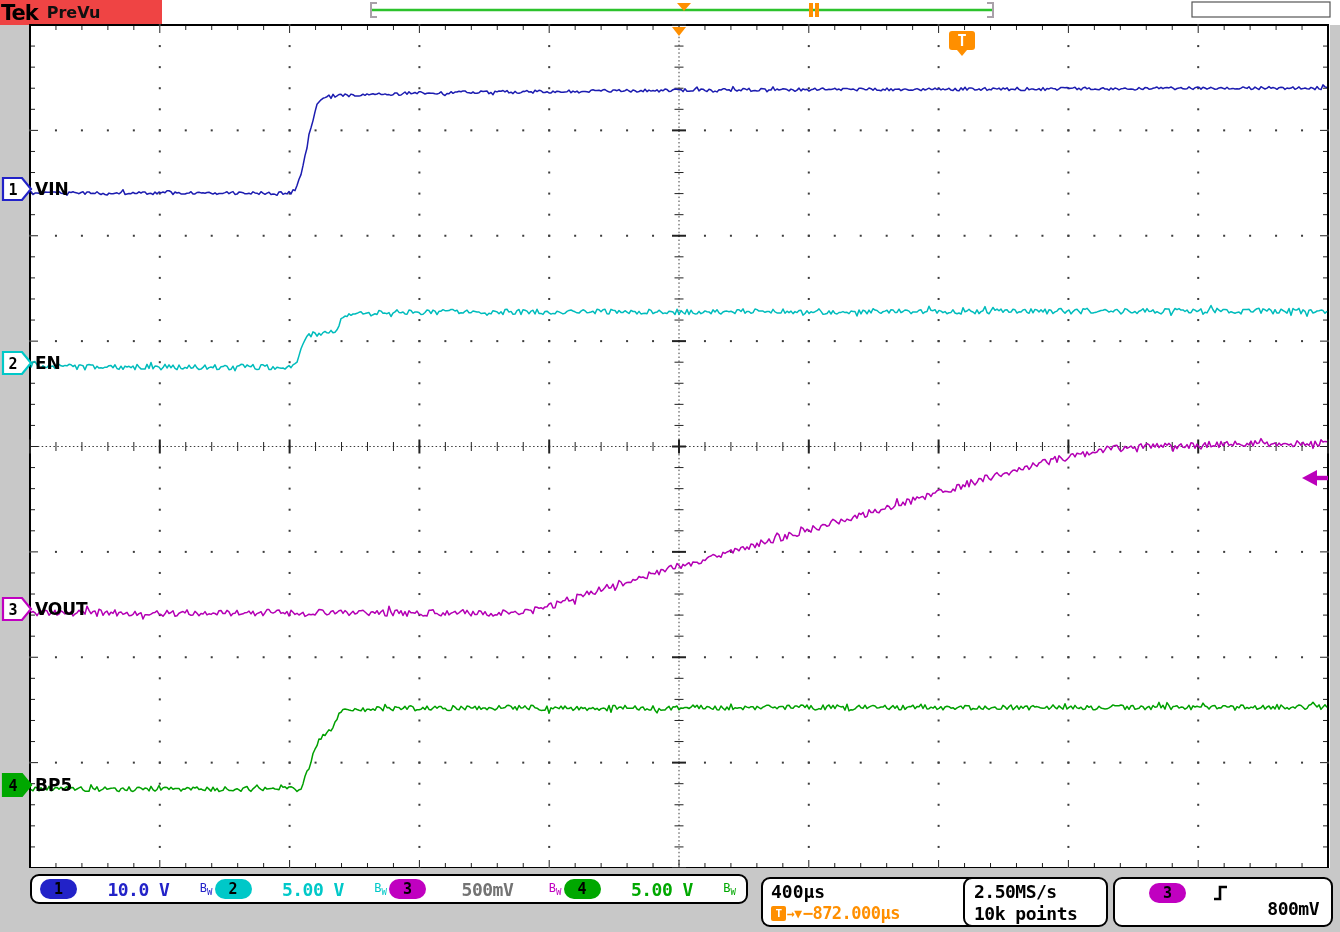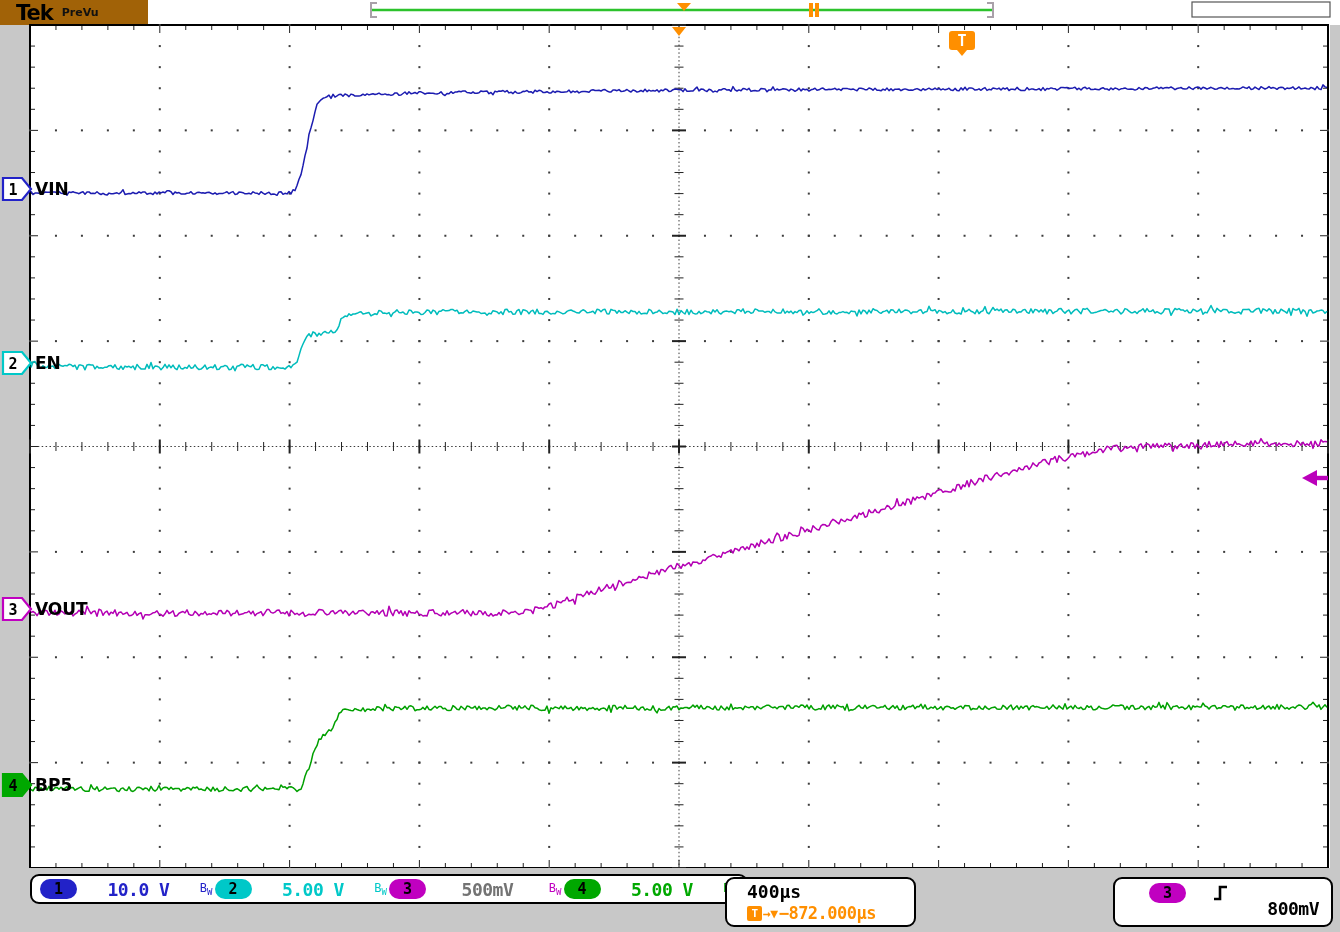--- a/index.html
+++ b/index.html
@@ -5,8 +5,8 @@
   html,body{margin:0;padding:0;background:#fff;}
   .screen{position:relative;width:1340px;height:932px;background:#ffffff;overflow:hidden;
           font-family:"DejaVu Sans Mono","Liberation Mono",monospace;}
-  .hdr{position:absolute;left:0;top:0;width:148px;height:25px;background:#a16207;
-       display:flex;align-items:center;padding-left:16px;box-sizing:border-box;z-index:1;}
+  .hdr{position:absolute;left:0;top:0;width:162px;height:25px;background:#ef4444;
+       display:flex;align-items:center;padding-left:1px;box-sizing:border-box;z-index:1;}
   .hdr .tek{font-family:"DejaVu Sans","Liberation Sans",sans-serif;font-weight:bold;
             font-size:21px;letter-spacing:-1px;color:#000;}
   .hdr .mode{font-family:"DejaVu Sans","Liberation Sans",sans-serif;font-weight:bold;

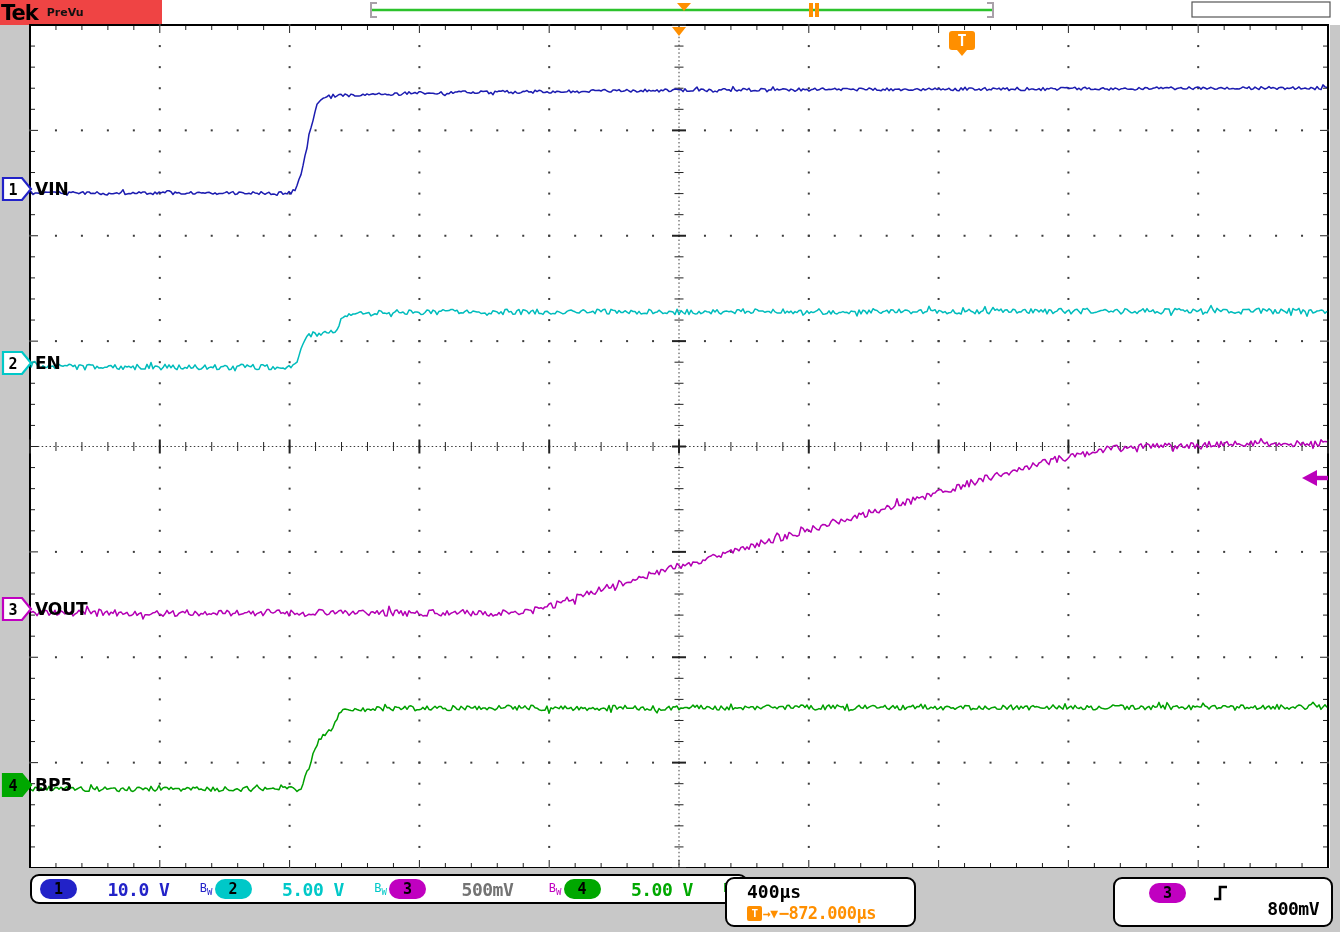--- a/index.html
+++ b/index.html
@@ -10,7 +10,7 @@
   .hdr .tek{font-family:"DejaVu Sans","Liberation Sans",sans-serif;font-weight:bold;
             font-size:21px;letter-spacing:-1px;color:#000;}
   .hdr .mode{font-family:"DejaVu Sans","Liberation Sans",sans-serif;font-weight:bold;
-             font-size:11px;color:#111;margin-left:9px;}
+             font-size:16px;color:#111;margin-left:9px;}
   .leftstrip{position:absolute;left:0;top:25px;width:30px;height:843px;background:#c8c8c8;z-index:1;}
   .rightstrip{position:absolute;left:1330px;top:25px;width:10px;height:843px;background:#c8c8c8;z-index:1;}
   #scope-svg{position:absolute;left:0;top:0;z-index:2;}

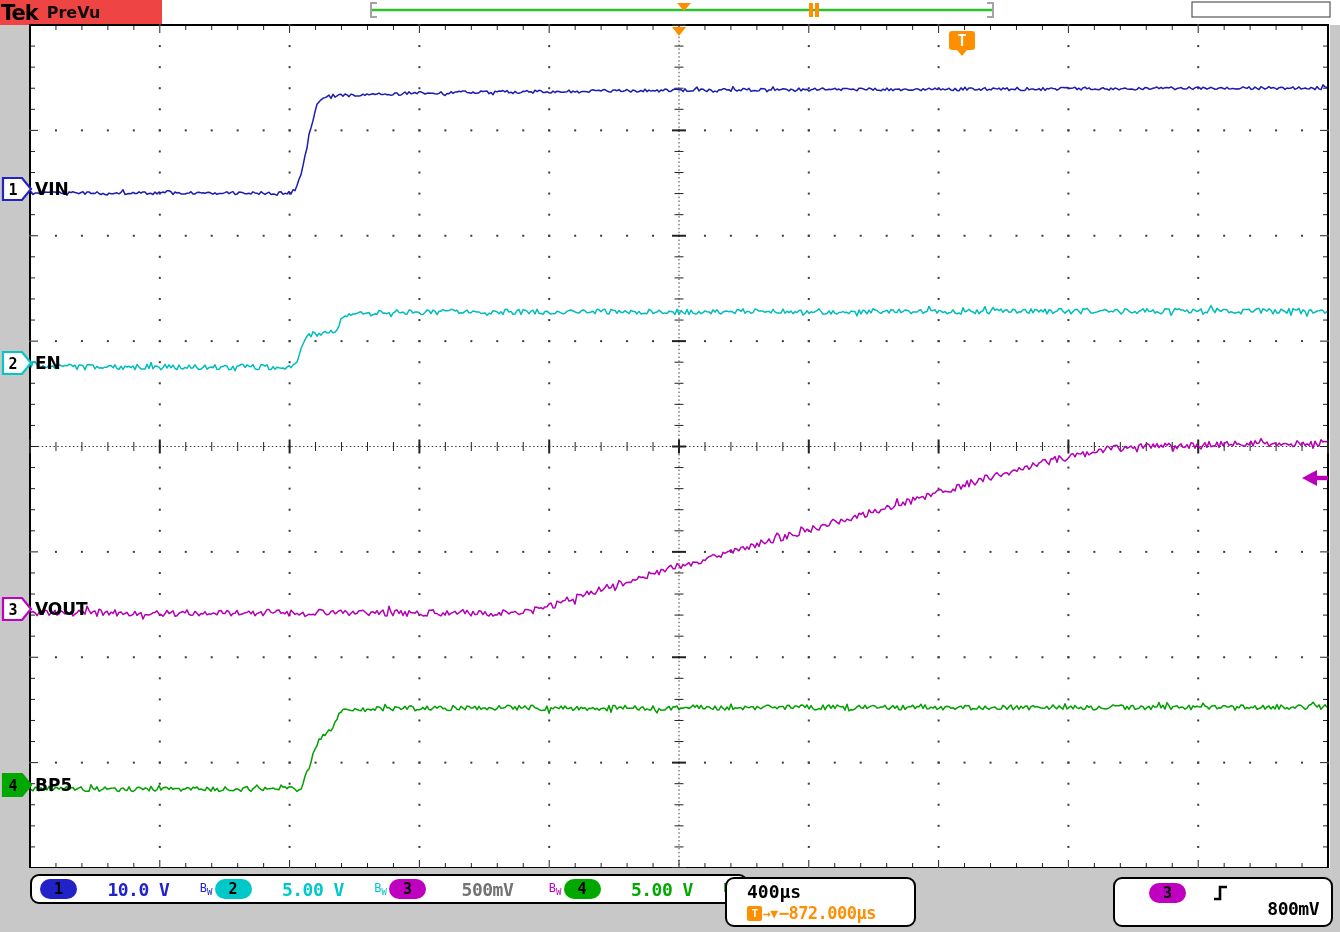--- a/index.html
+++ b/index.html
@@ -23,7 +23,7 @@
   .chscale{font-weight:bold;font-size:18px;flex:1;text-align:center;letter-spacing:-0.5px;}
   .bw{font-weight:normal;font-size:12px;flex:none;margin-right:2px;}
   .bw sub{font-size:9px;}
-  .timebase-box{left:725px;top:9px;width:191px;height:50px;padding:2px 20px;}
+  .timebase-box{left:761px;top:9px;width:220px;height:50px;padding:2px 8px;}
   .tb-line1{font-weight:bold;font-size:18px;color:#000;}
   .tb-line2{display:flex;align-items:center;color:#ff8f00;font-weight:bold;font-size:17px;margin-top:1px;letter-spacing:-0.5px;}
   .tbadge{display:inline-flex;align-items:center;justify-content:center;width:15px;height:15px;

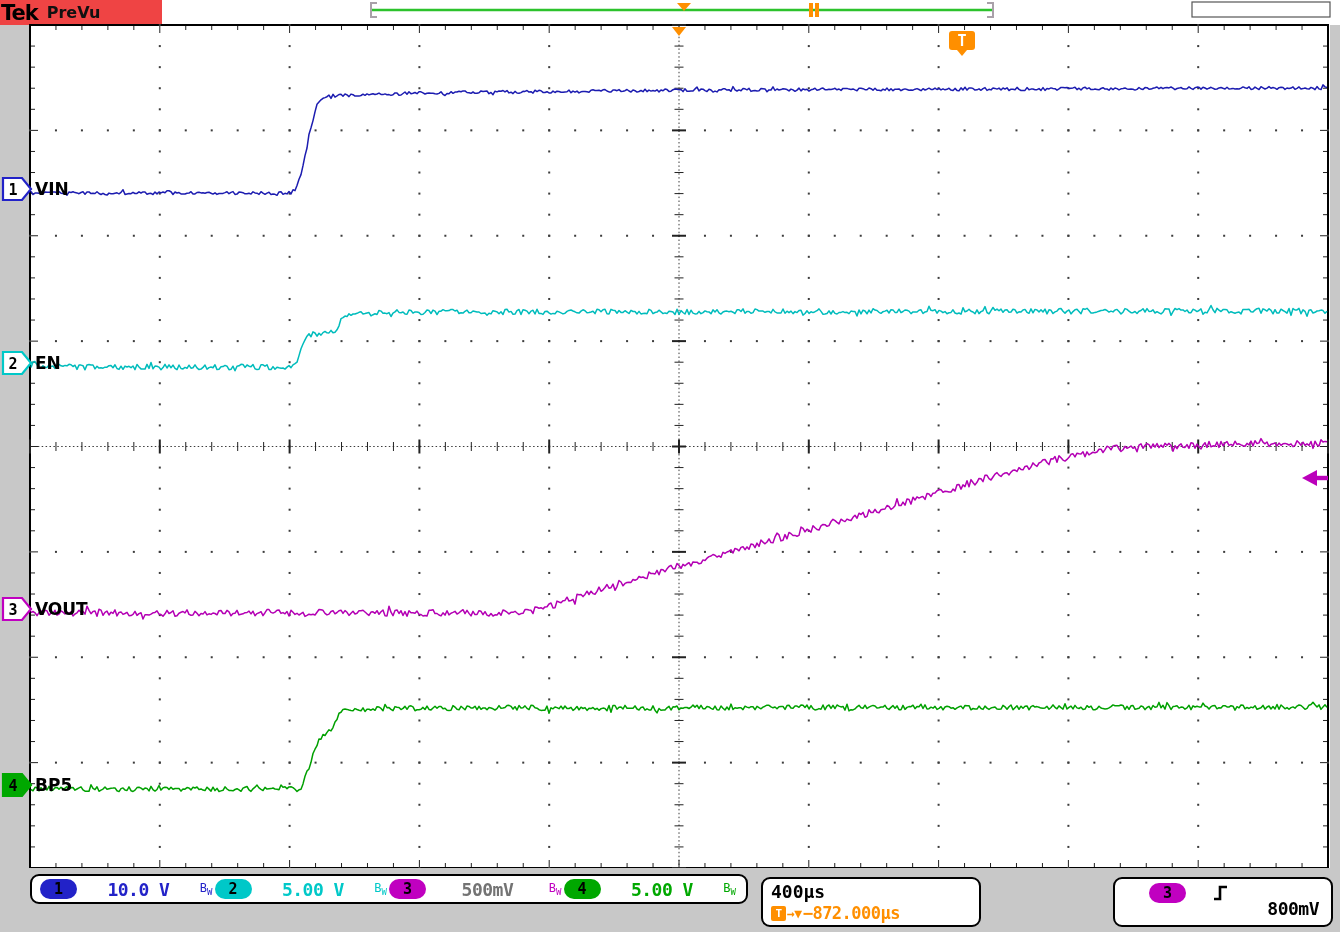--- a/index.html
+++ b/index.html
@@ -1035,6 +1035,10 @@
       </div>
     </div>
 
+    <div class="box rate-box">
+      <div>2.50MS/s</div>
+      <div>10k points</div>
+    </div>
 
     <div class="box trigger-box">
       <span class="oval" id="trig-oval" style="background: rgb(192, 0, 192);">3</span>

